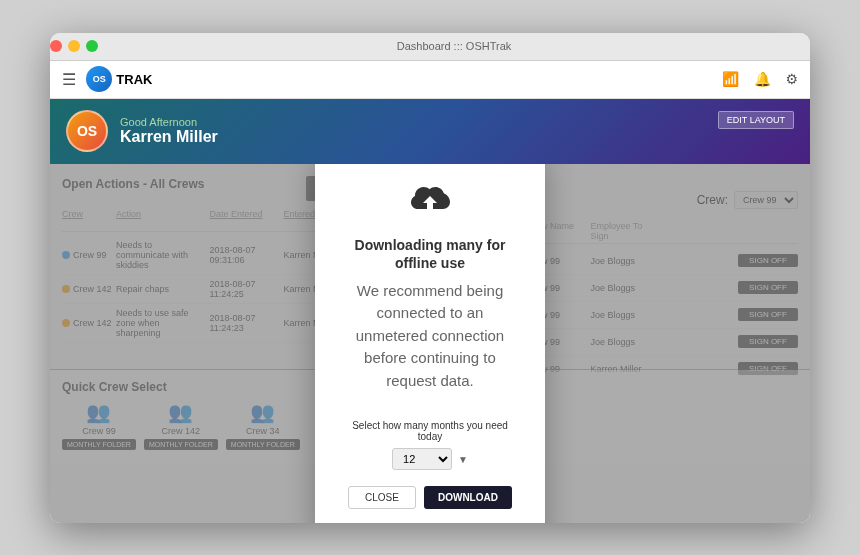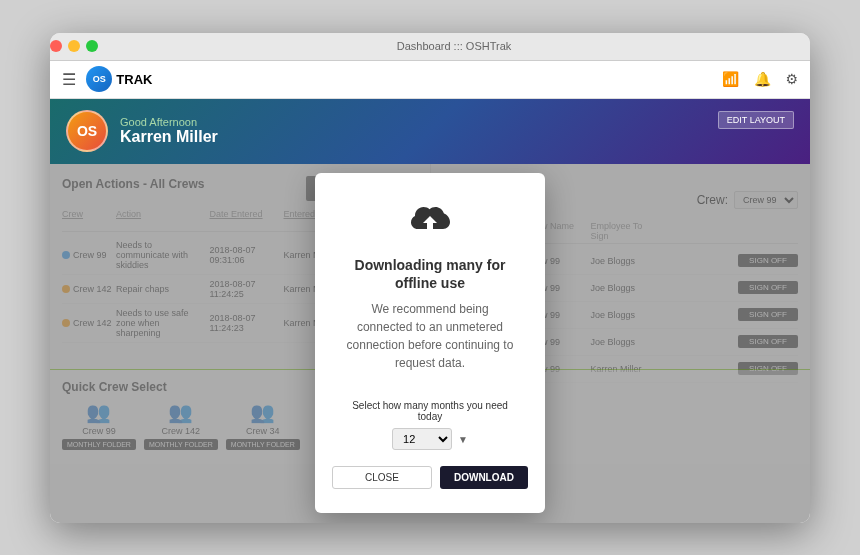--- a/index.html
+++ b/index.html
@@ -273,7 +273,7 @@
       line-height: 1.3;
     }
     .modal-subtitle {
-      font-size: 12px;
+      font-size: 15px;
       color: #666;
       margin-bottom: 28px;
       line-height: 1.5;

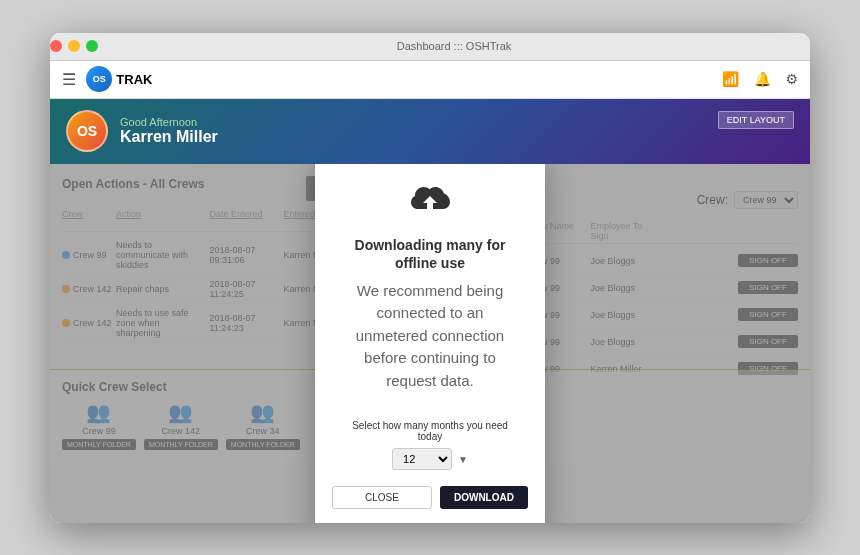--- a/index.html
+++ b/index.html
@@ -305,7 +305,7 @@
     .btn-close {
       background: #fff;
       border: 1px solid #ccc;
-      padding: 5px 32px;
+      padding: 5px 16px;
       font-size: 10px;
       cursor: pointer;
       border-radius: 3px;

